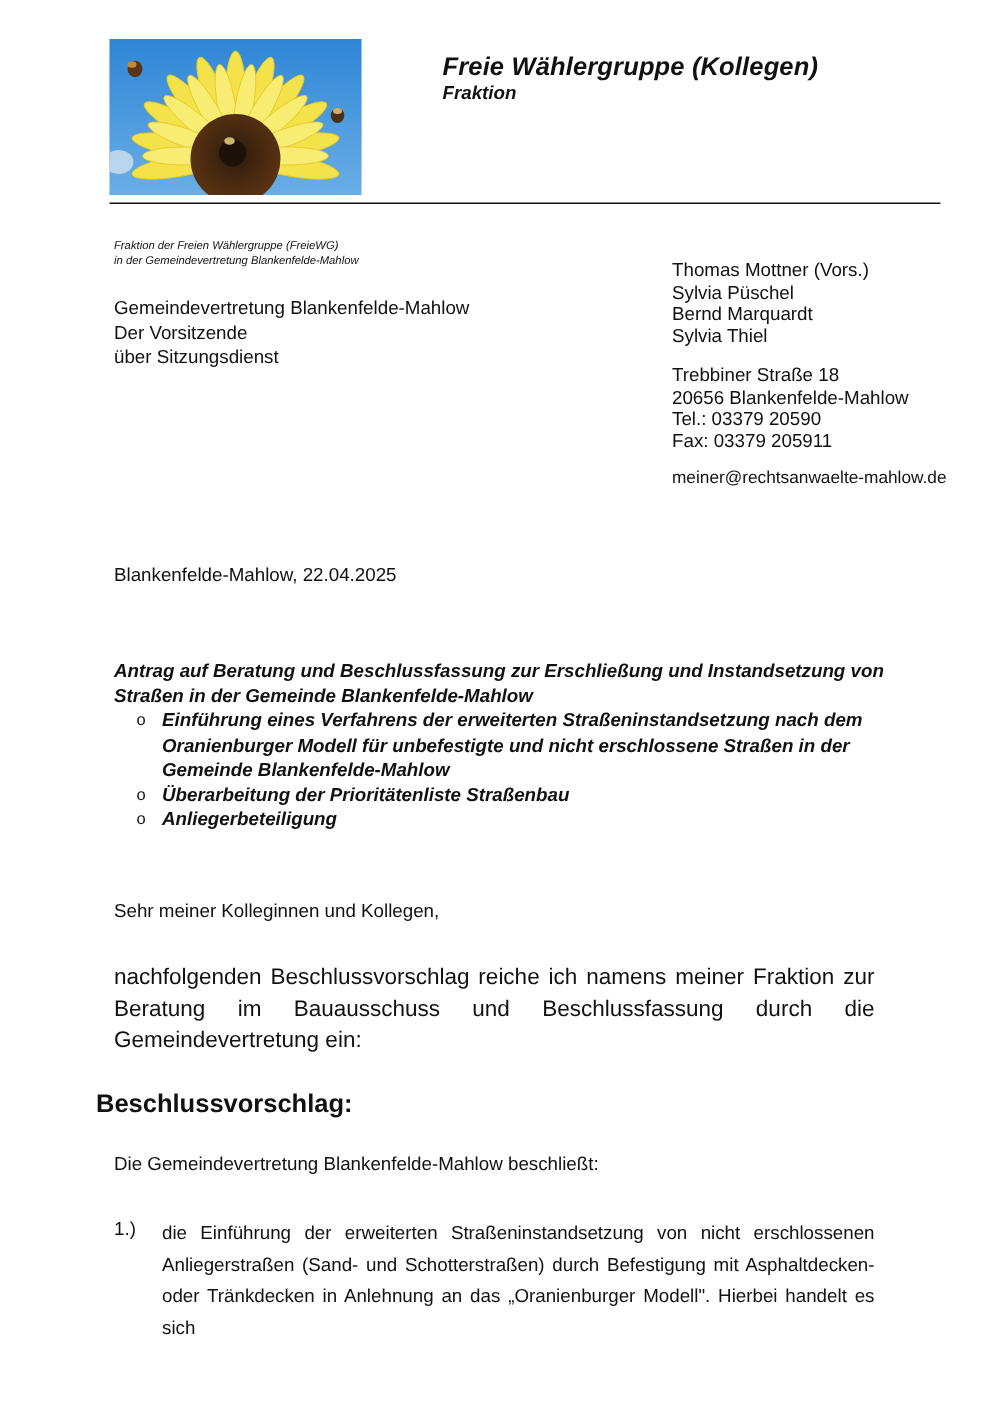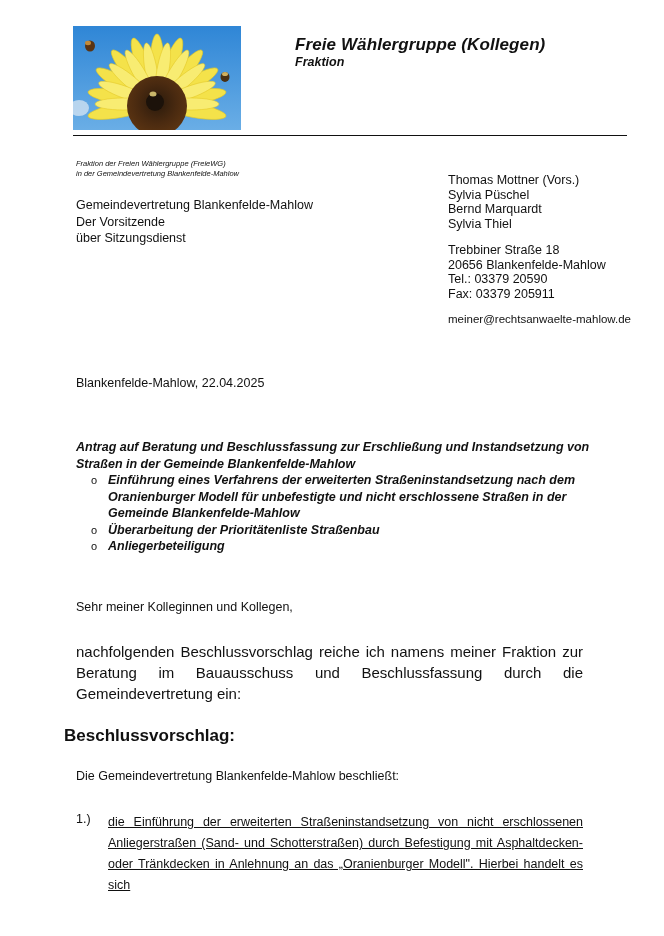--- a/index.html
+++ b/index.html
@@ -26,7 +26,7 @@
   .heading { left: 64px; top: 726px; font-size: 17px; font-weight: bold; }
   .resolves { left: 76px; top: 769px; font-size: 12.5px; }
   .item-num { left: 76px; top: 812px; font-size: 12.5px; }
-  .item-text { left: 108px; top: 812px; width: 475px; font-size: 12.5px; line-height: 21px; text-align: justify; text-decoration: underline; }
+  .item-text { left: 108px; top: 812px; width: 475px; font-size: 12.5px; line-height: 21px; text-align: justify; }
   .item-text .last { text-align-last: justify; }
 </style>
 </head>

